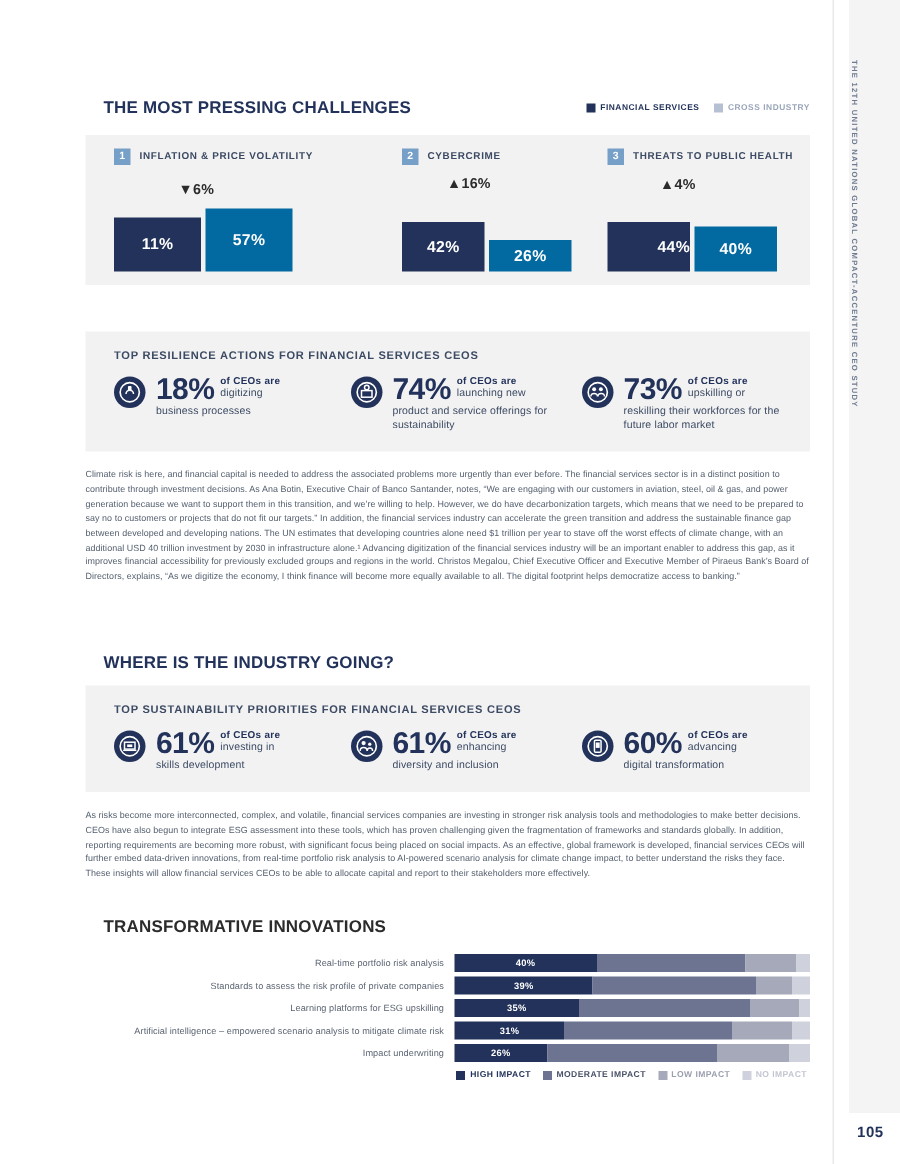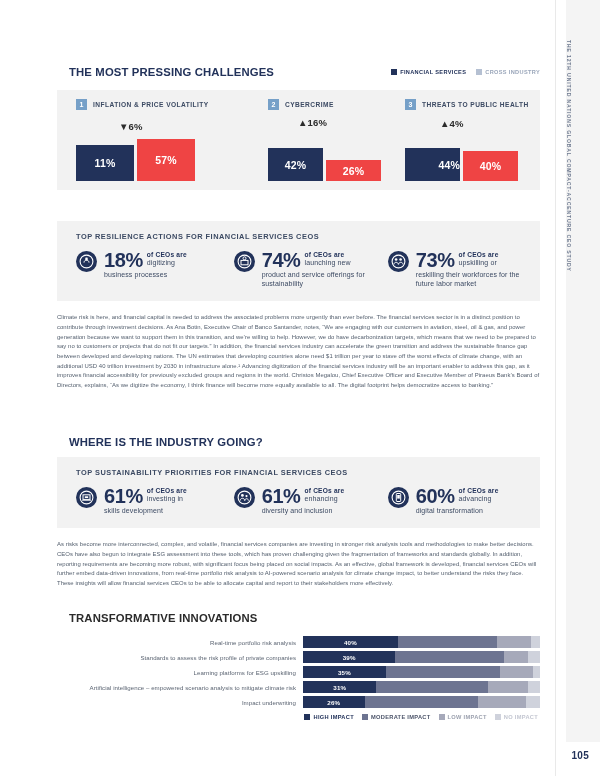--- a/index.html
+++ b/index.html
@@ -86,7 +86,7 @@
   .bar { position:relative; display:flex; align-items:center; justify-content:center; }
   .bar span { font-size:10.5px; font-weight:bold; color:#fff; letter-spacing:.2px; }
   .bar.dark { background:#22325a; }
-  .bar.light { background:#ef4444; }
+  .bar.light { background:#0369a1; }
 
   
   .stat-panel { margin-top:9px; width:483px; padding:11px 0 13px 0; }

